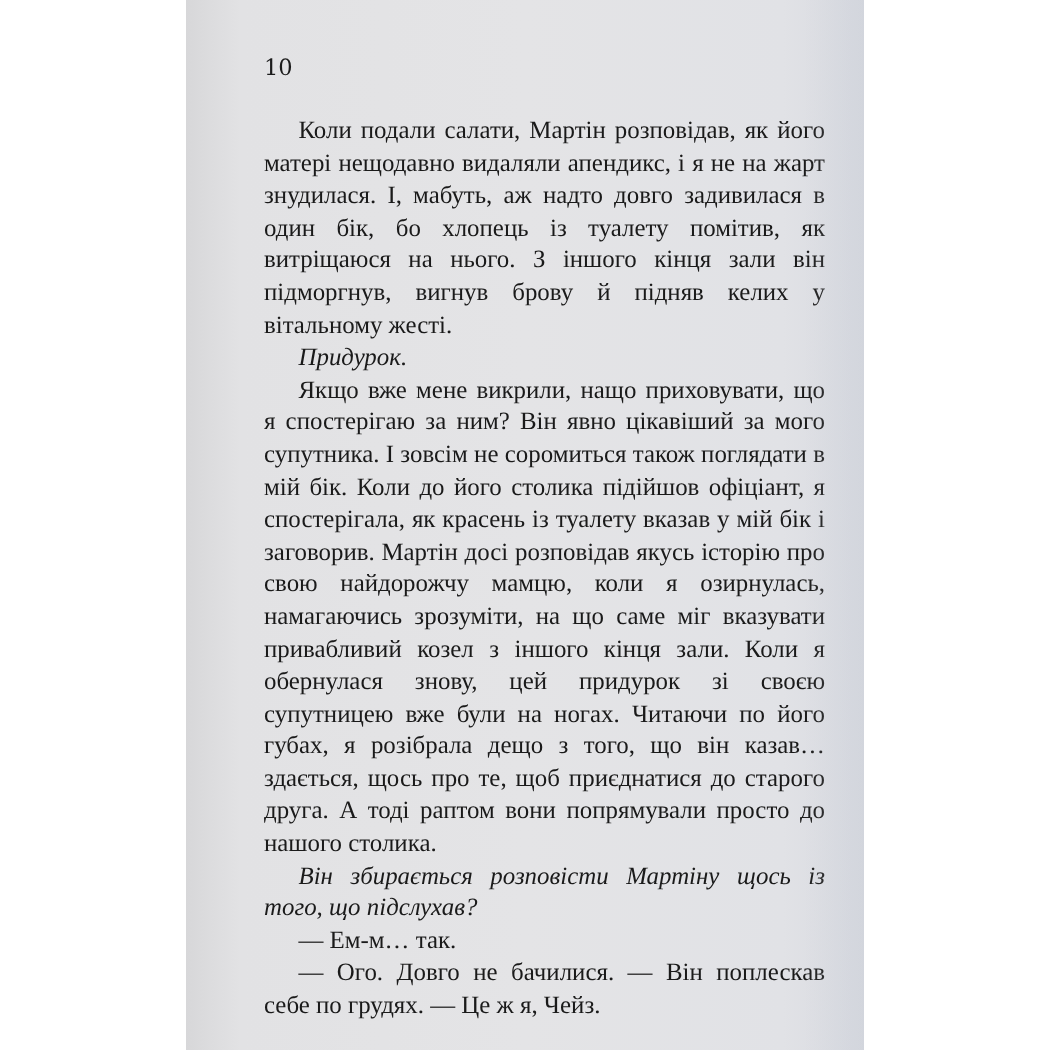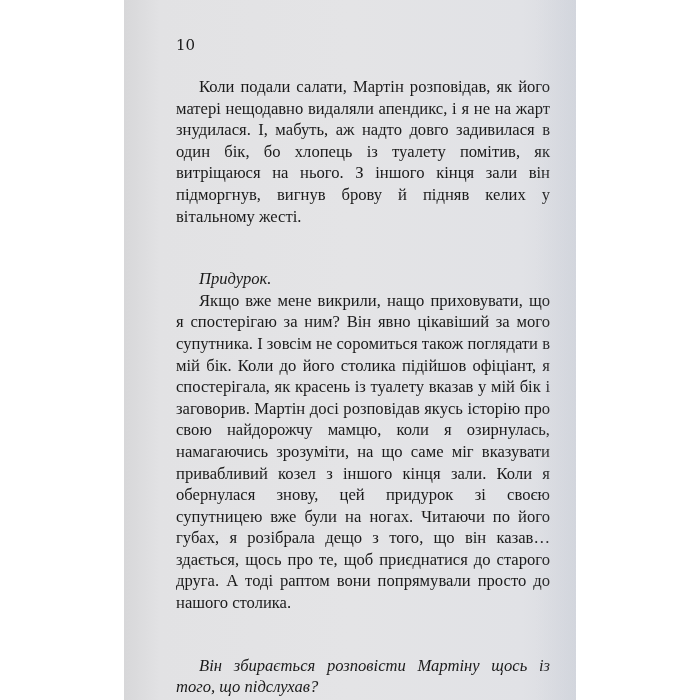--- a/index.html
+++ b/index.html
@@ -52,7 +52,6 @@
     }
     .text p.italic {
       font-style: italic;
-      margin-top: 41px;
     }
     .text p.dialogue {
       text-indent: 23px;

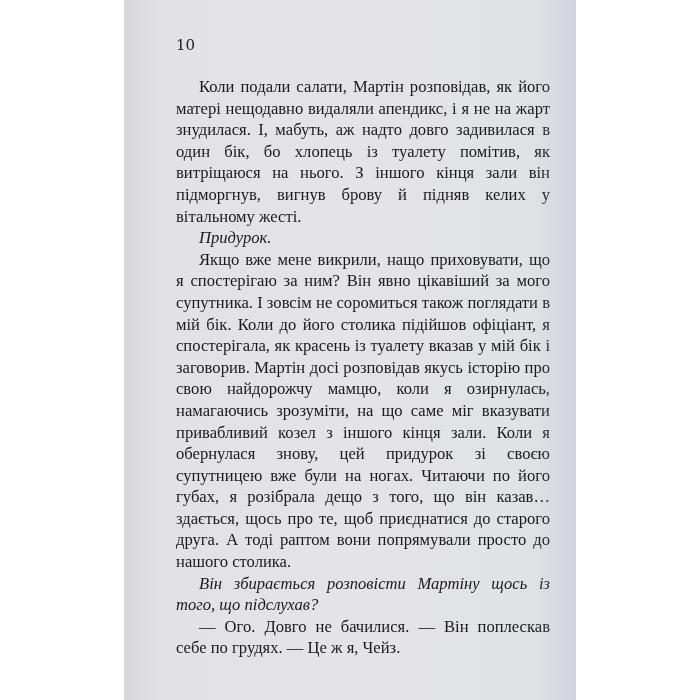--- a/index.html
+++ b/index.html
@@ -67,6 +67,7 @@
     <p class="italic">Придурок.</p>
     <p>Якщо вже мене викрили, нащо приховувати, що я спостерігаю за ним? Він явно цікавіший за мого супутника. І зовсім не соромиться також поглядати в мій бік. Коли до його столика підійшов офіціант, я спостерігала, як красень із туалету вказав у мій бік і заговорив. Мартін досі розповідав якусь історію про свою найдорожчу мамцю, коли я озирнулась, намагаючись зрозуміти, на що саме міг вказувати привабливий козел з іншого кінця зали. Коли я обернулася знову, цей придурок зі своєю супутницею вже були на ногах. Читаючи по його губах, я розібрала дещо з того, що він казав… здається, щось про те, щоб приєднатися до старого друга. А тоді раптом вони попрямували просто до нашого столика.</p>
     <p class="italic">Він збирається розповісти Мартіну щось із того, що підслухав?</p>
+    <p class="dialogue">— Ем-м… так.</p>
     <p class="dialogue">— Ого. Довго не бачилися. — Він поплескав себе по грудях. — Це ж я, Чейз.</p>
 
   </div>

